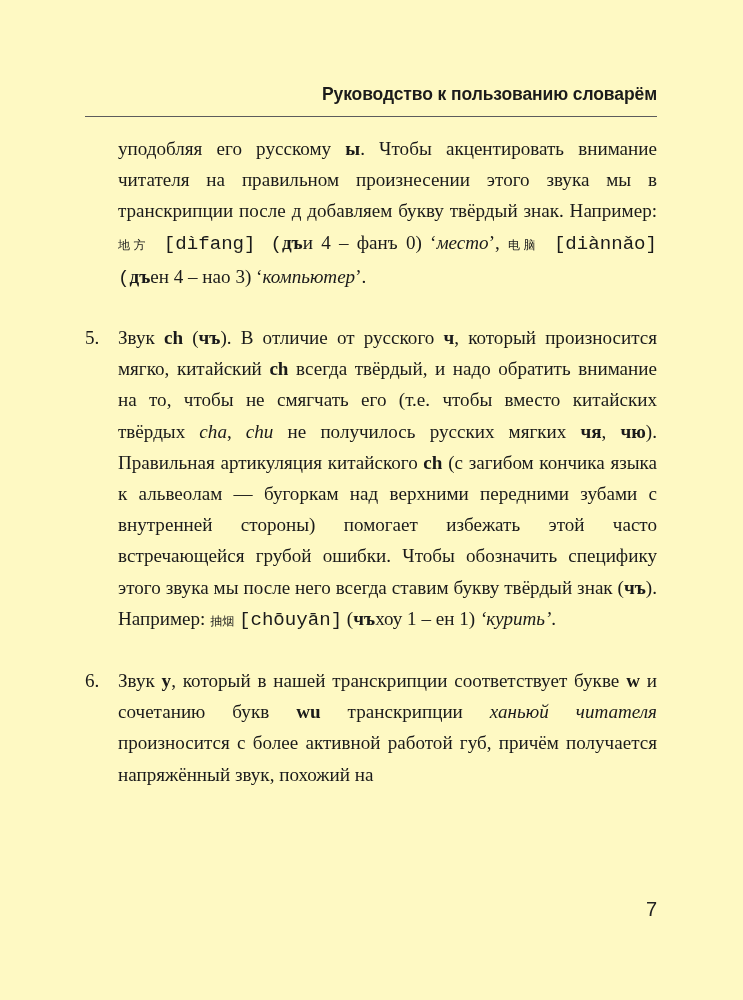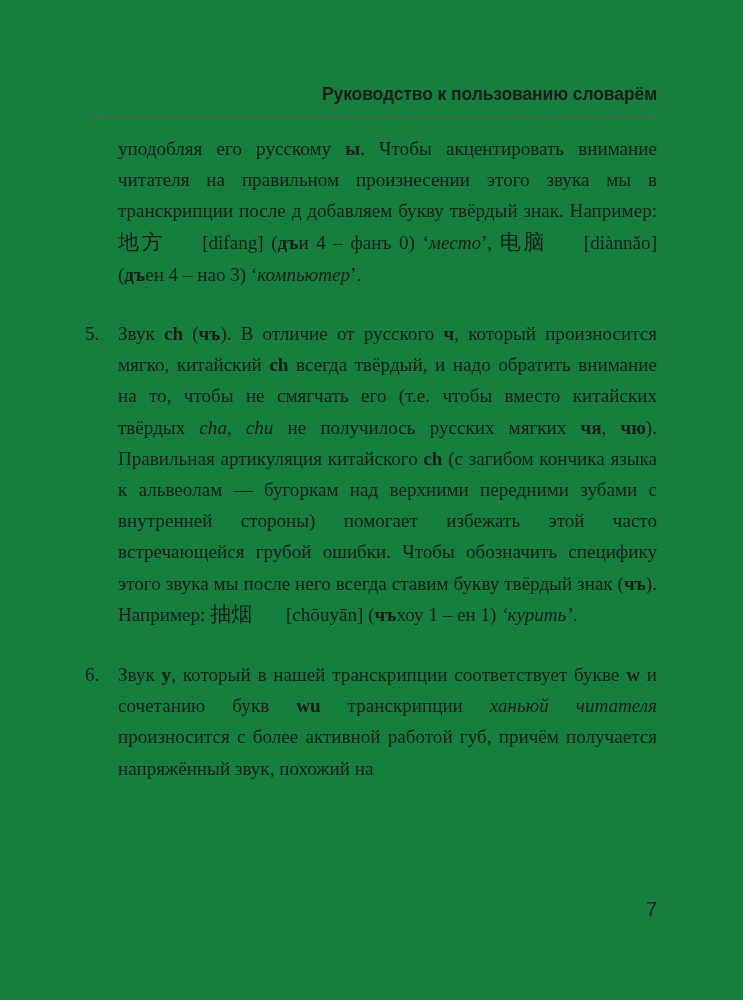--- a/index.html
+++ b/index.html
@@ -21,7 +21,7 @@
     left: 0; top: 0;
     width: 743px;
     height: 1000px;
-    background: #15803d;
+    background: #fef9c3;
   }
 
   

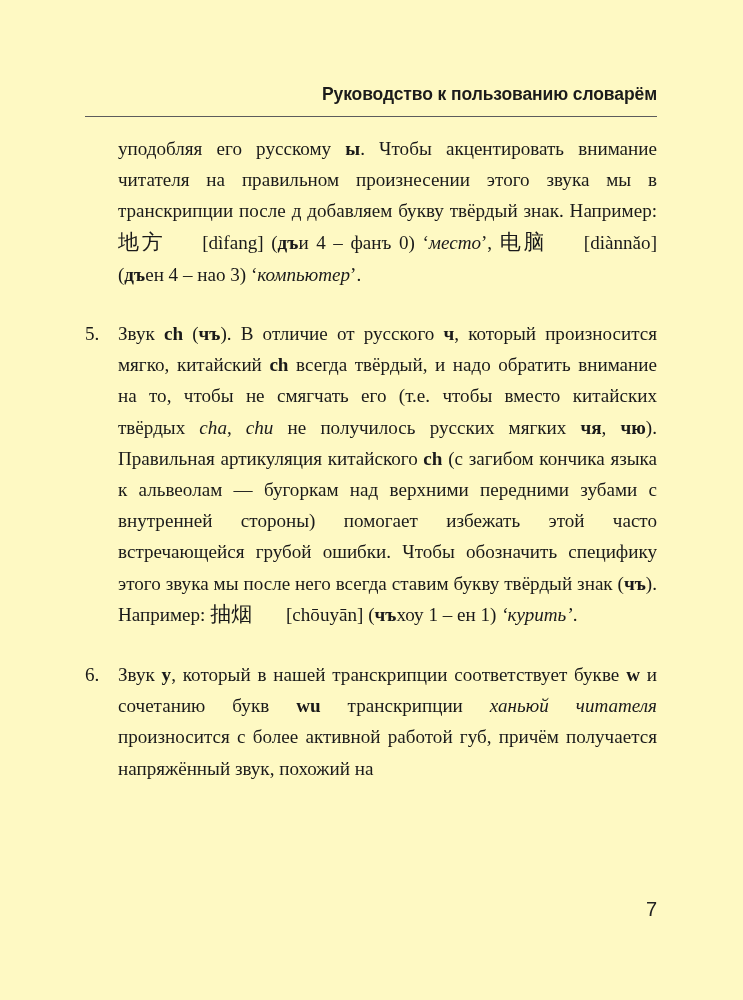--- a/index.html
+++ b/index.html
@@ -91,8 +91,8 @@
   i, .i { font-style: italic; }
 
   .han {
-    font-family: Liberation Mono, monospace;
-    font-size: 21px;
+    font-family: Liberation Sans, sans-serif;
+    font-size: 12px;
   }
 
   .latin {

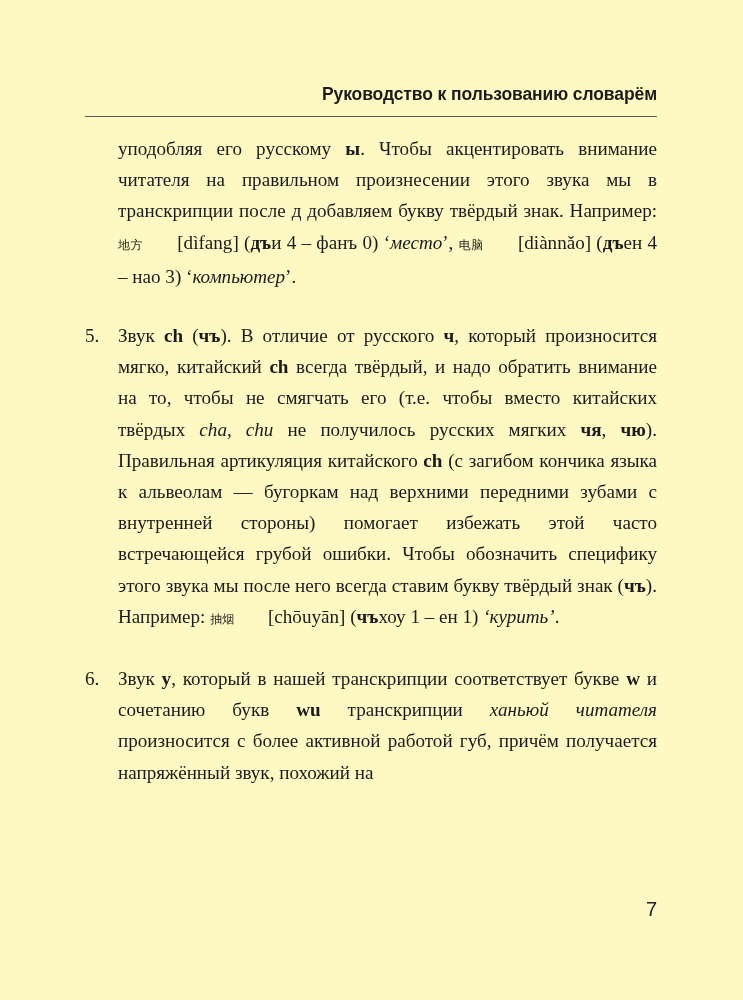--- a/index.html
+++ b/index.html
@@ -96,8 +96,7 @@
   }
 
   .latin {
-    font-family: Liberation Serif, serif;
-    margin-left: 29px;
+    font-family: Liberation Mono, monospace;
   }
 
   

